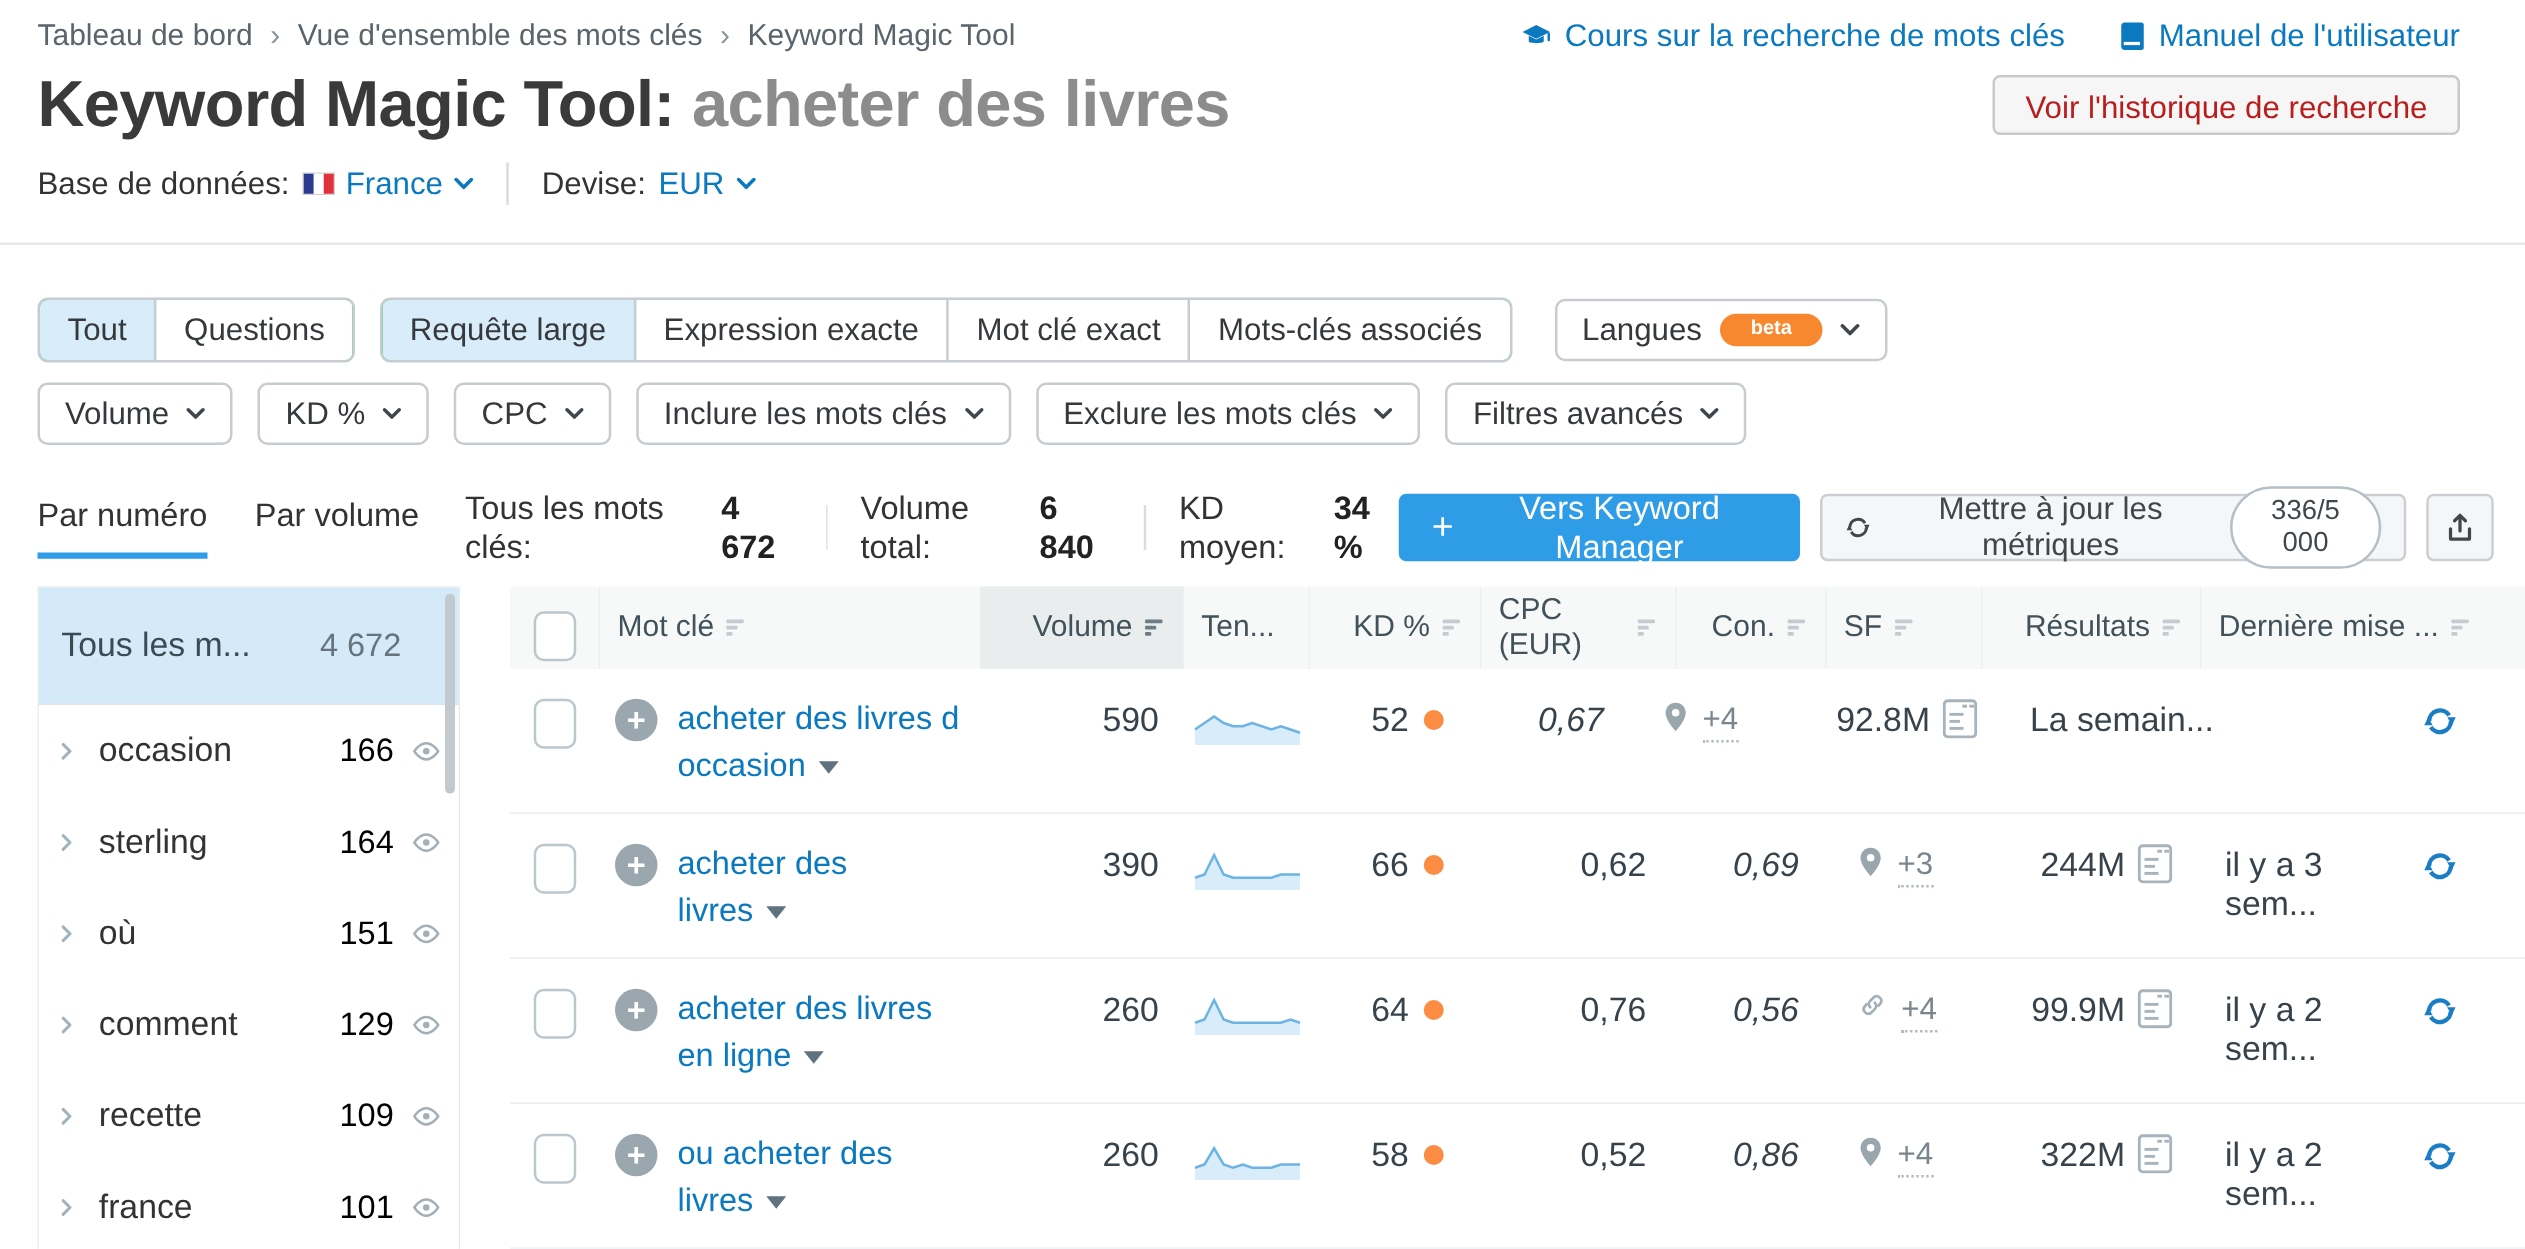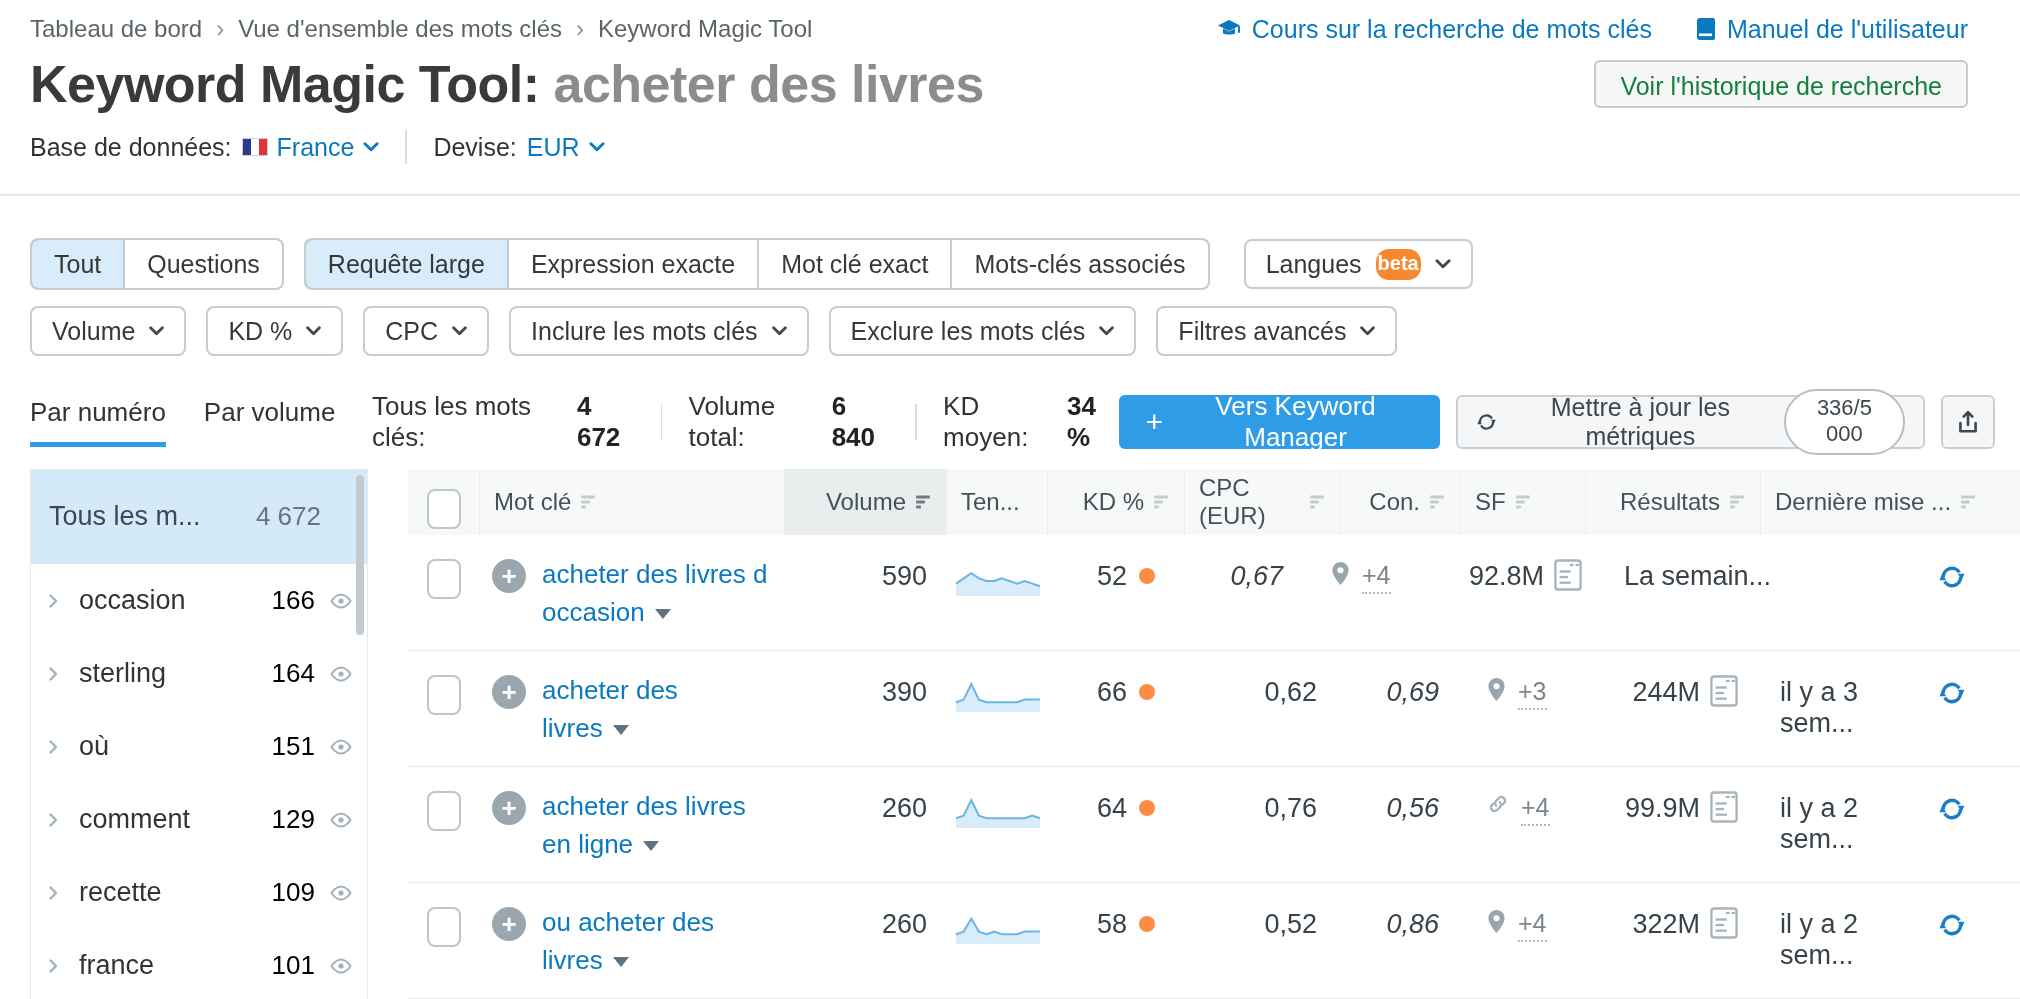--- a/index.html
+++ b/index.html
@@ -21,7 +21,7 @@
     padding:10px 52px 0 30px; }
   h1 { font-size:52px; font-weight:700; color:#3a3a3a; letter-spacing:-0.5px; }
   h1 .query { color:#8c8c8c; }
-  .history-btn { font-size:25px; color:#15803d; background:#f6f6f6; border:2px solid #c9c9c9;
+  .history-btn { font-size:25px; color:#b91c1c; background:#f6f6f6; border:2px solid #c9c9c9;
     border-radius:6px; padding:10px 24px; height:48px; cursor:pointer; }
 
   

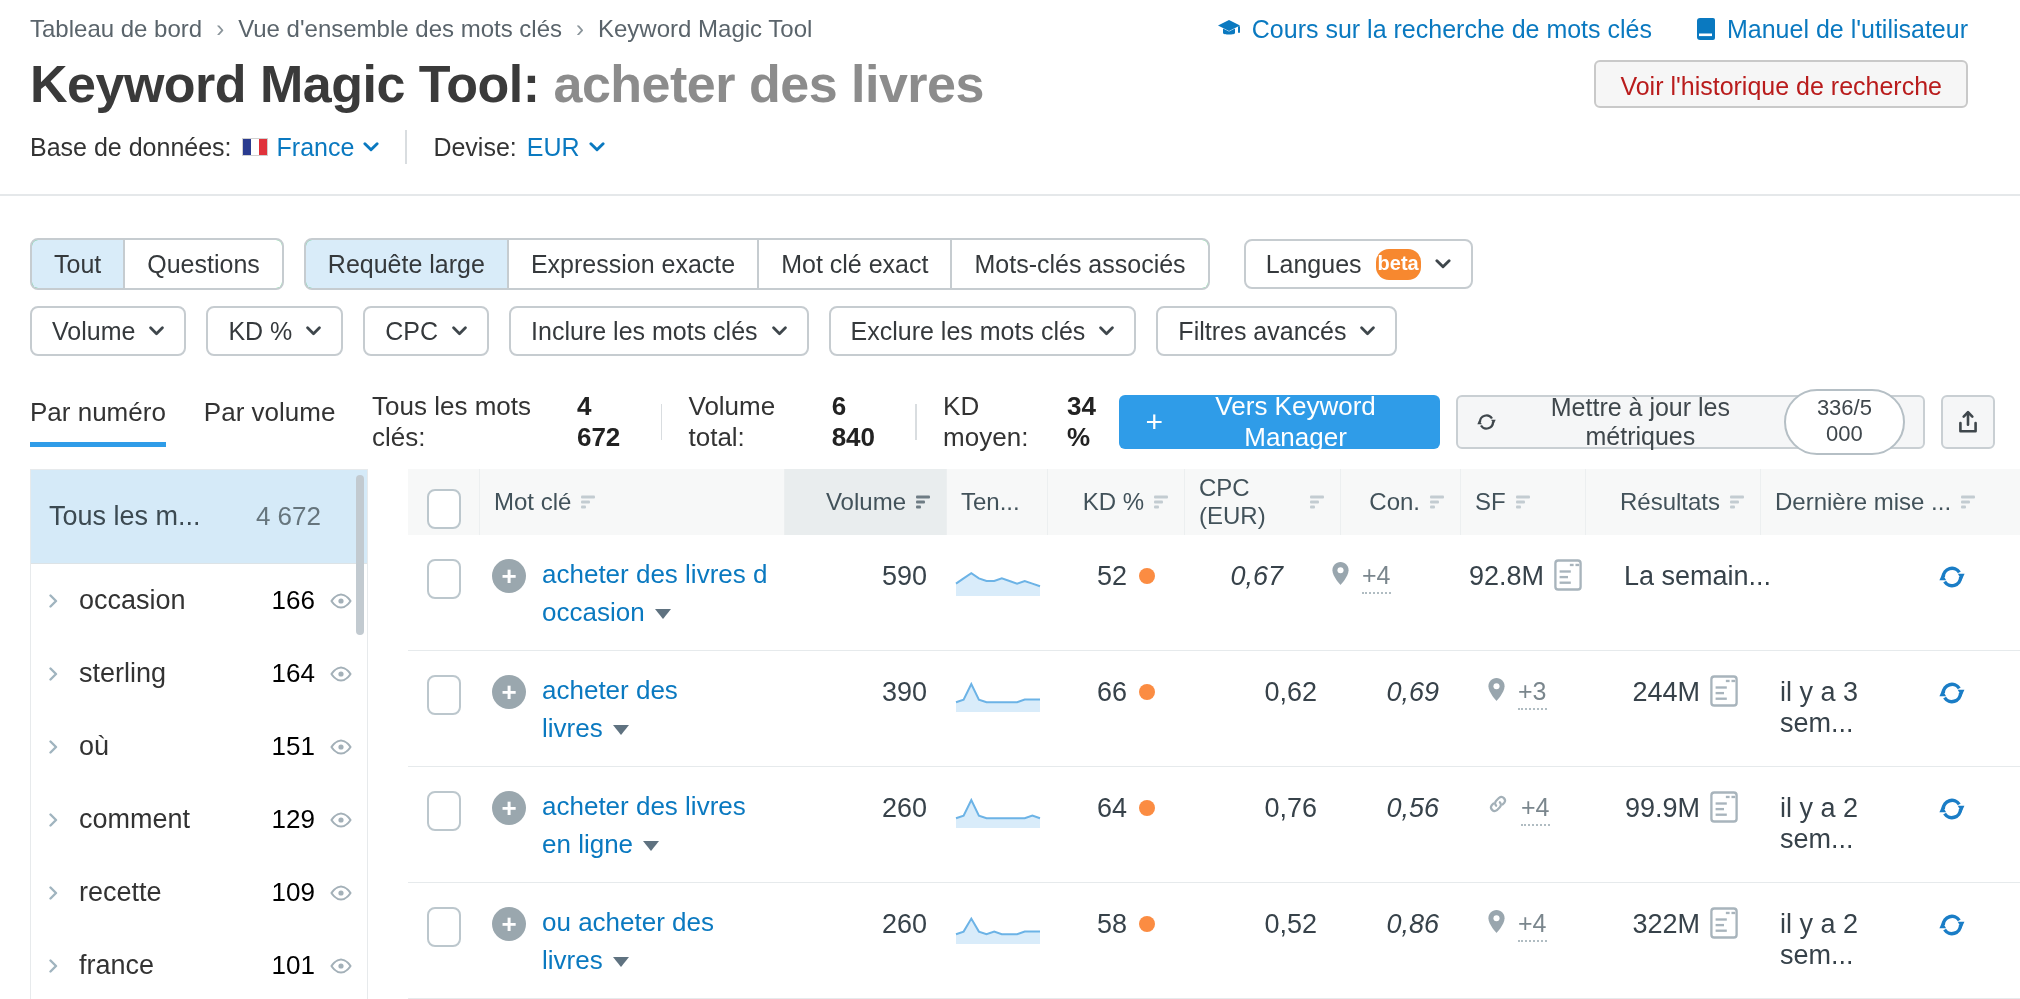--- a/index.html
+++ b/index.html
@@ -45,7 +45,7 @@
   .seg.active { background:#d9ecf9; }
   .drop-btn { display:flex; align-items:center; gap:14px; font-size:25px; color:#35393c;
     border:2px solid #c6ccd0; border-radius:8px; background:#fff; height:50px; padding:0 20px; cursor:pointer; }
-  .beta { background:#f7882f; color:#fff; font-size:20px; font-weight:700; border-radius:13px; padding:3px 2px 5px; }
+  .beta { background:#f7882f; color:#fff; font-size:16px; font-weight:700; border-radius:13px; padding:3px 25px 5px; }
 
   
   .toolbar { display:flex; align-items:center; margin-top:38px; padding:0 25px 0 30px; height:56px; }

